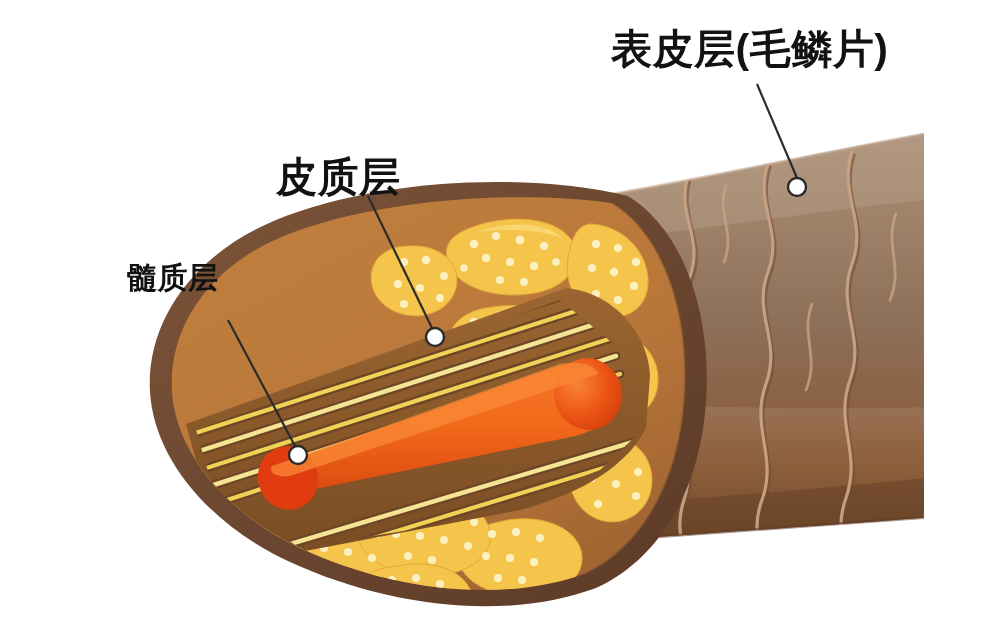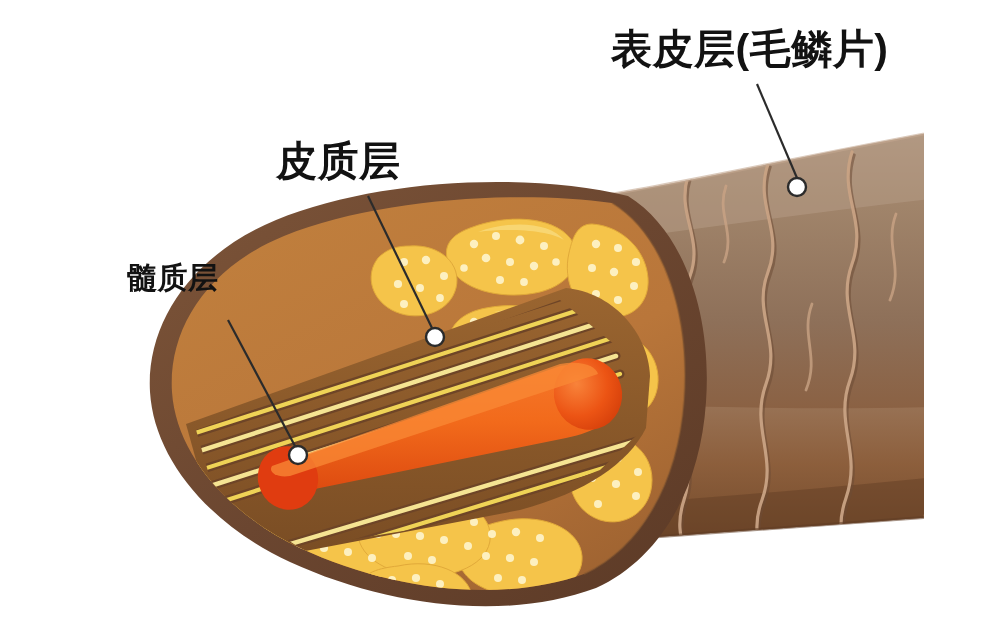--- a/index.html
+++ b/index.html
@@ -37,7 +37,7 @@
   }
   #label-cortex {
     left: 276px;
-    top: 134px;
+    top: 150px;
     font-size: 41px;
   }
   #label-medulla {

